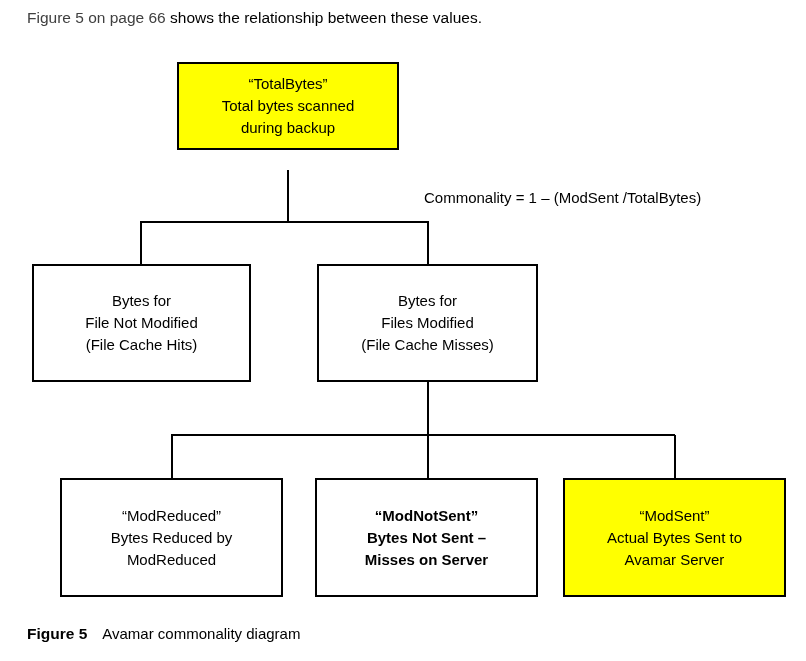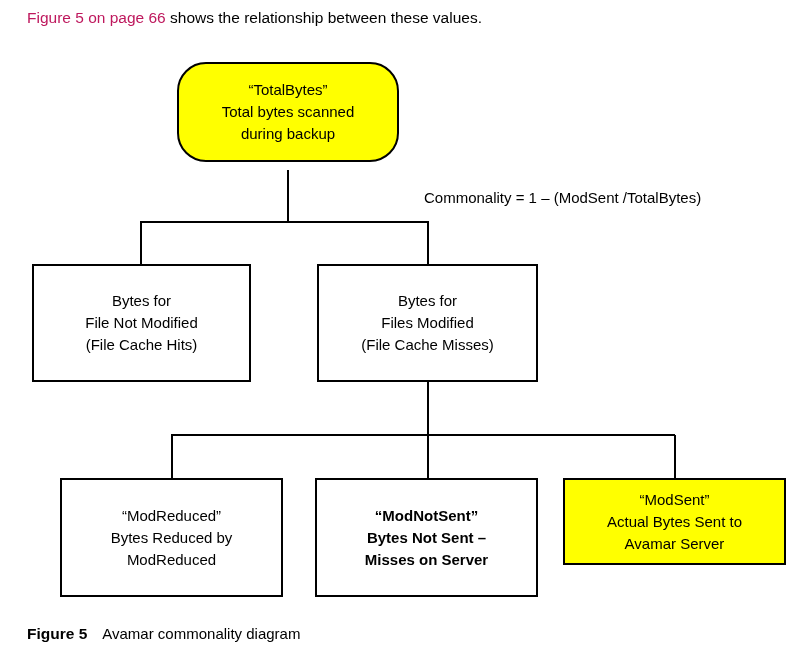--- a/index.html
+++ b/index.html
@@ -28,7 +28,7 @@
     white-space: nowrap;
   }
   .intro .link {
-    color: #be185d;
+    color: #404040;
     cursor: pointer;
   }
   .node {

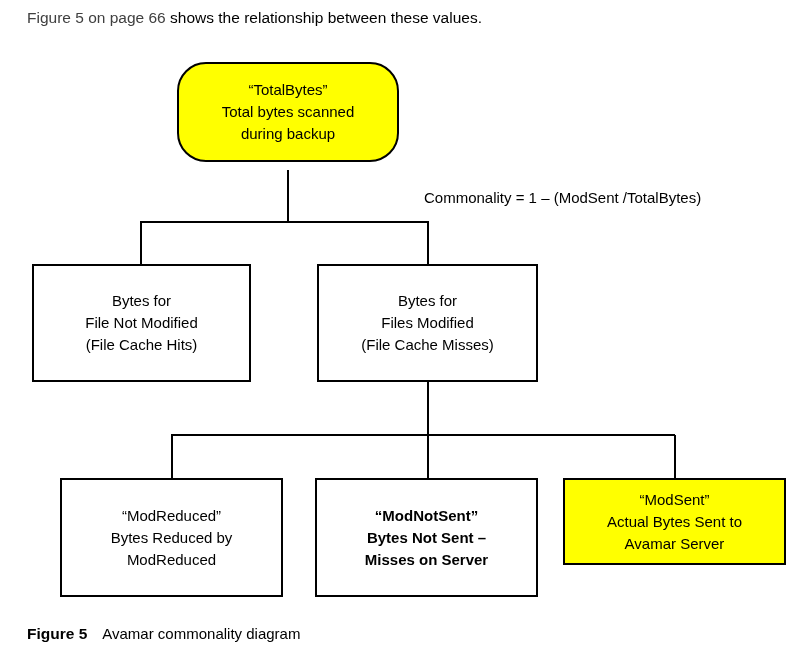--- a/index.html
+++ b/index.html
@@ -90,7 +90,7 @@
 
   <div class="annotation">Commonality = 1 – (ModSent /TotalBytes)</div>
 
-  <div class="node yellow" style="left:177px; top:62px; width:222px; height:100px;border-radius:29px;">
+  <div class="node yellow" style="left:177px; top:62px; width:222px; height:88px;">
     <span>“TotalBytes”</span>
     <span>Total bytes scanned</span>
     <span>during backup</span>

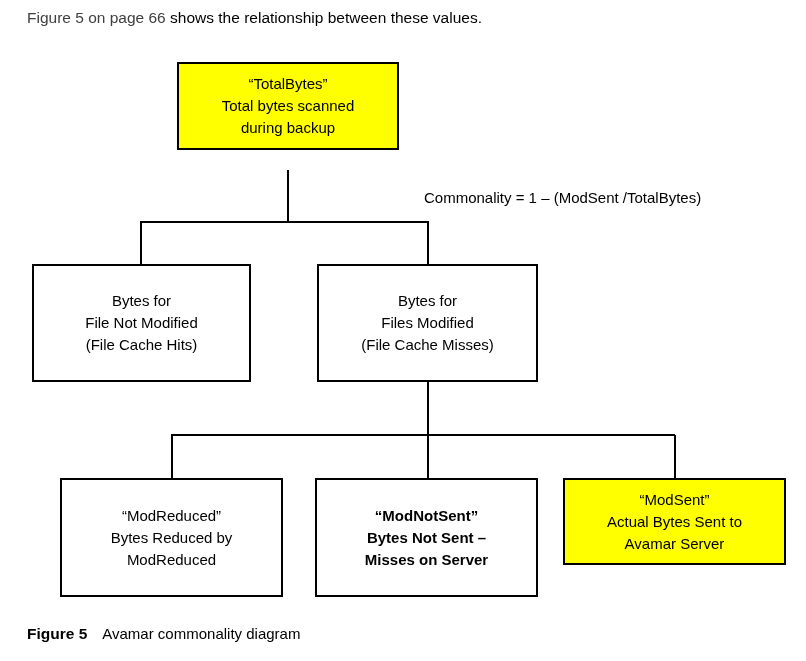--- a/index.html
+++ b/index.html
@@ -120,7 +120,7 @@
     <span>Misses on Server</span>
   </div>
 
-  <div class="node yellow" style="left:563px; top:478px; width:223px; height:87px;">
+  <div class="node yellow" style="left:563px; top:478px; width:223px; height:119px;">
     <span>“ModSent”</span>
     <span>Actual Bytes Sent to</span>
     <span>Avamar Server</span>

